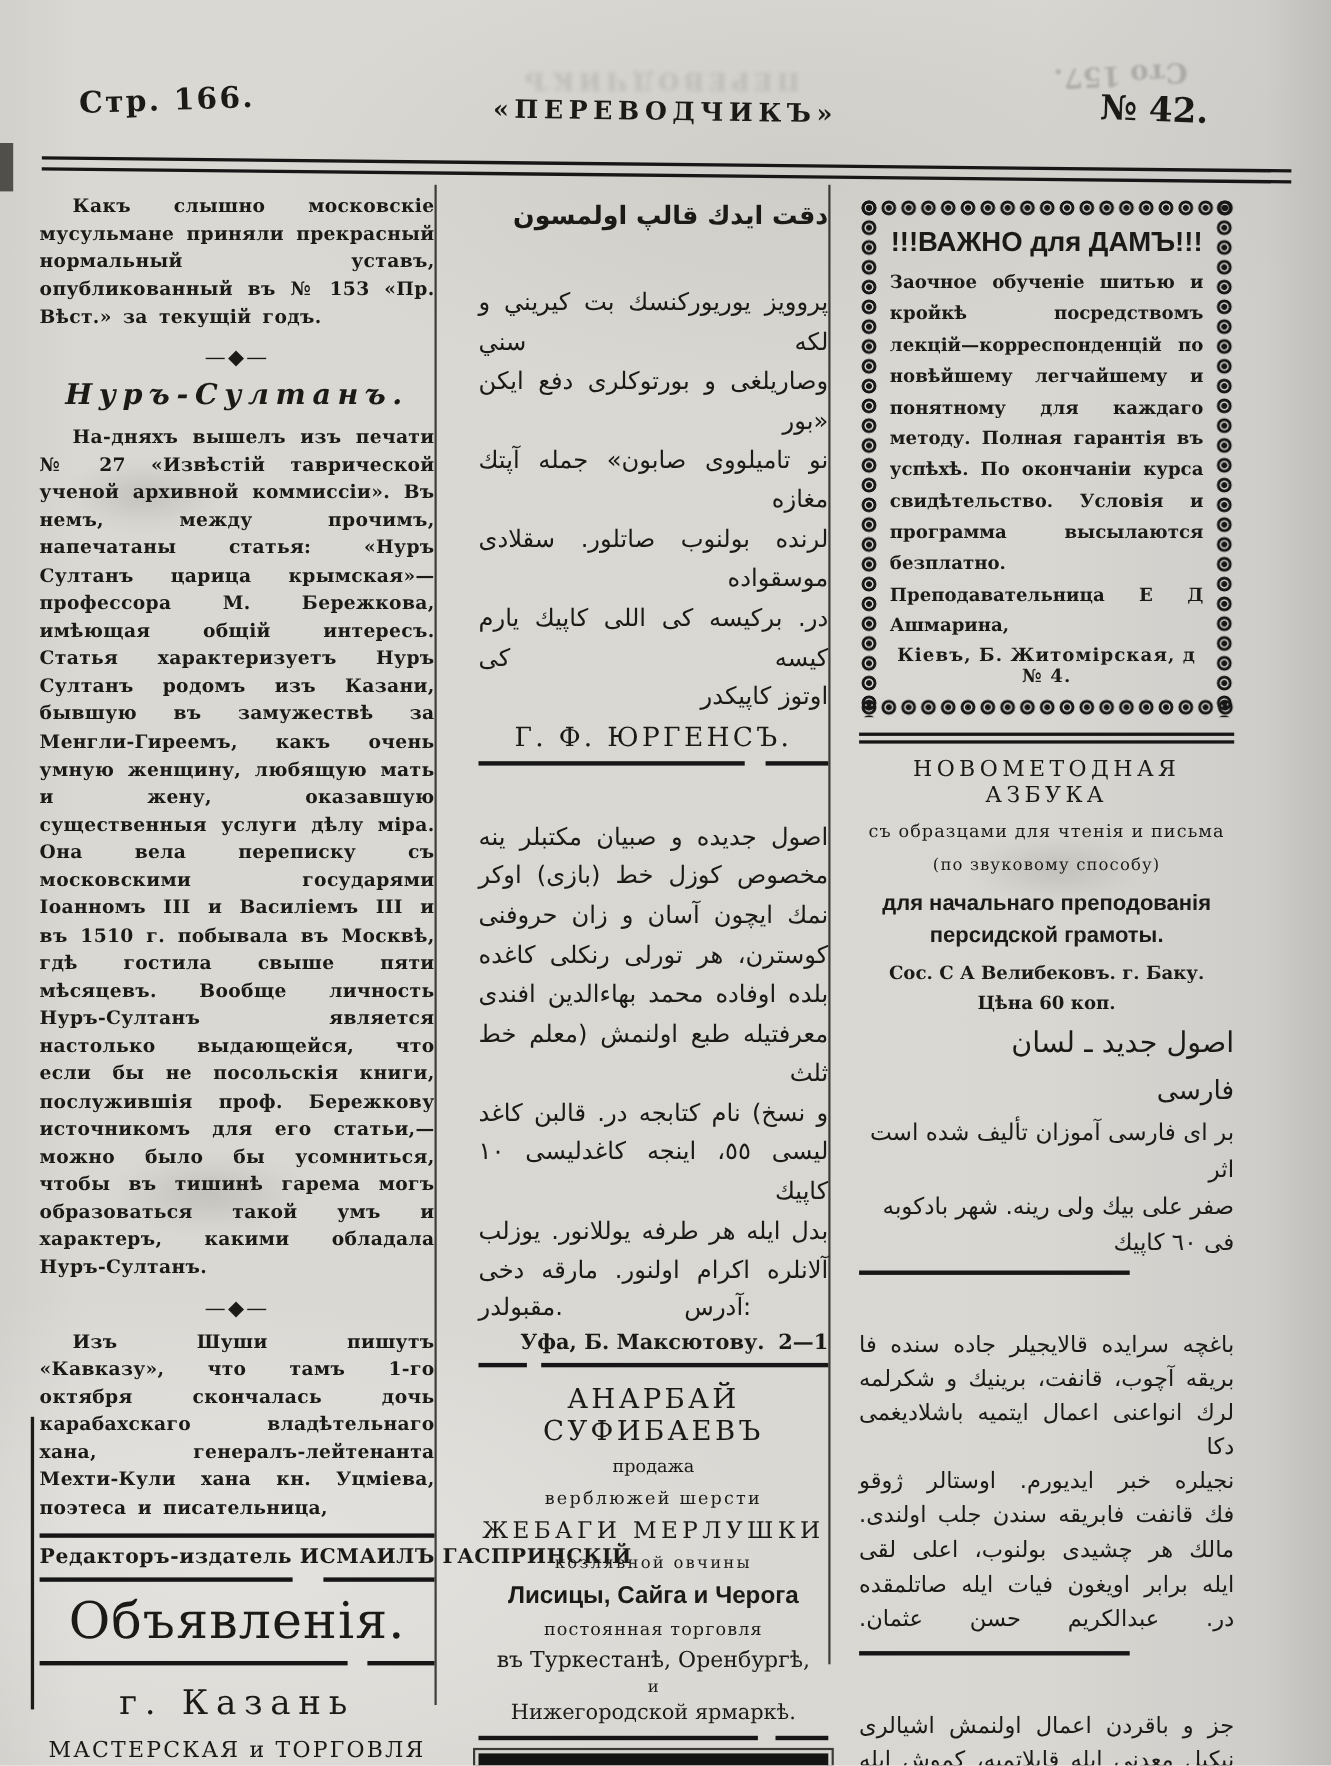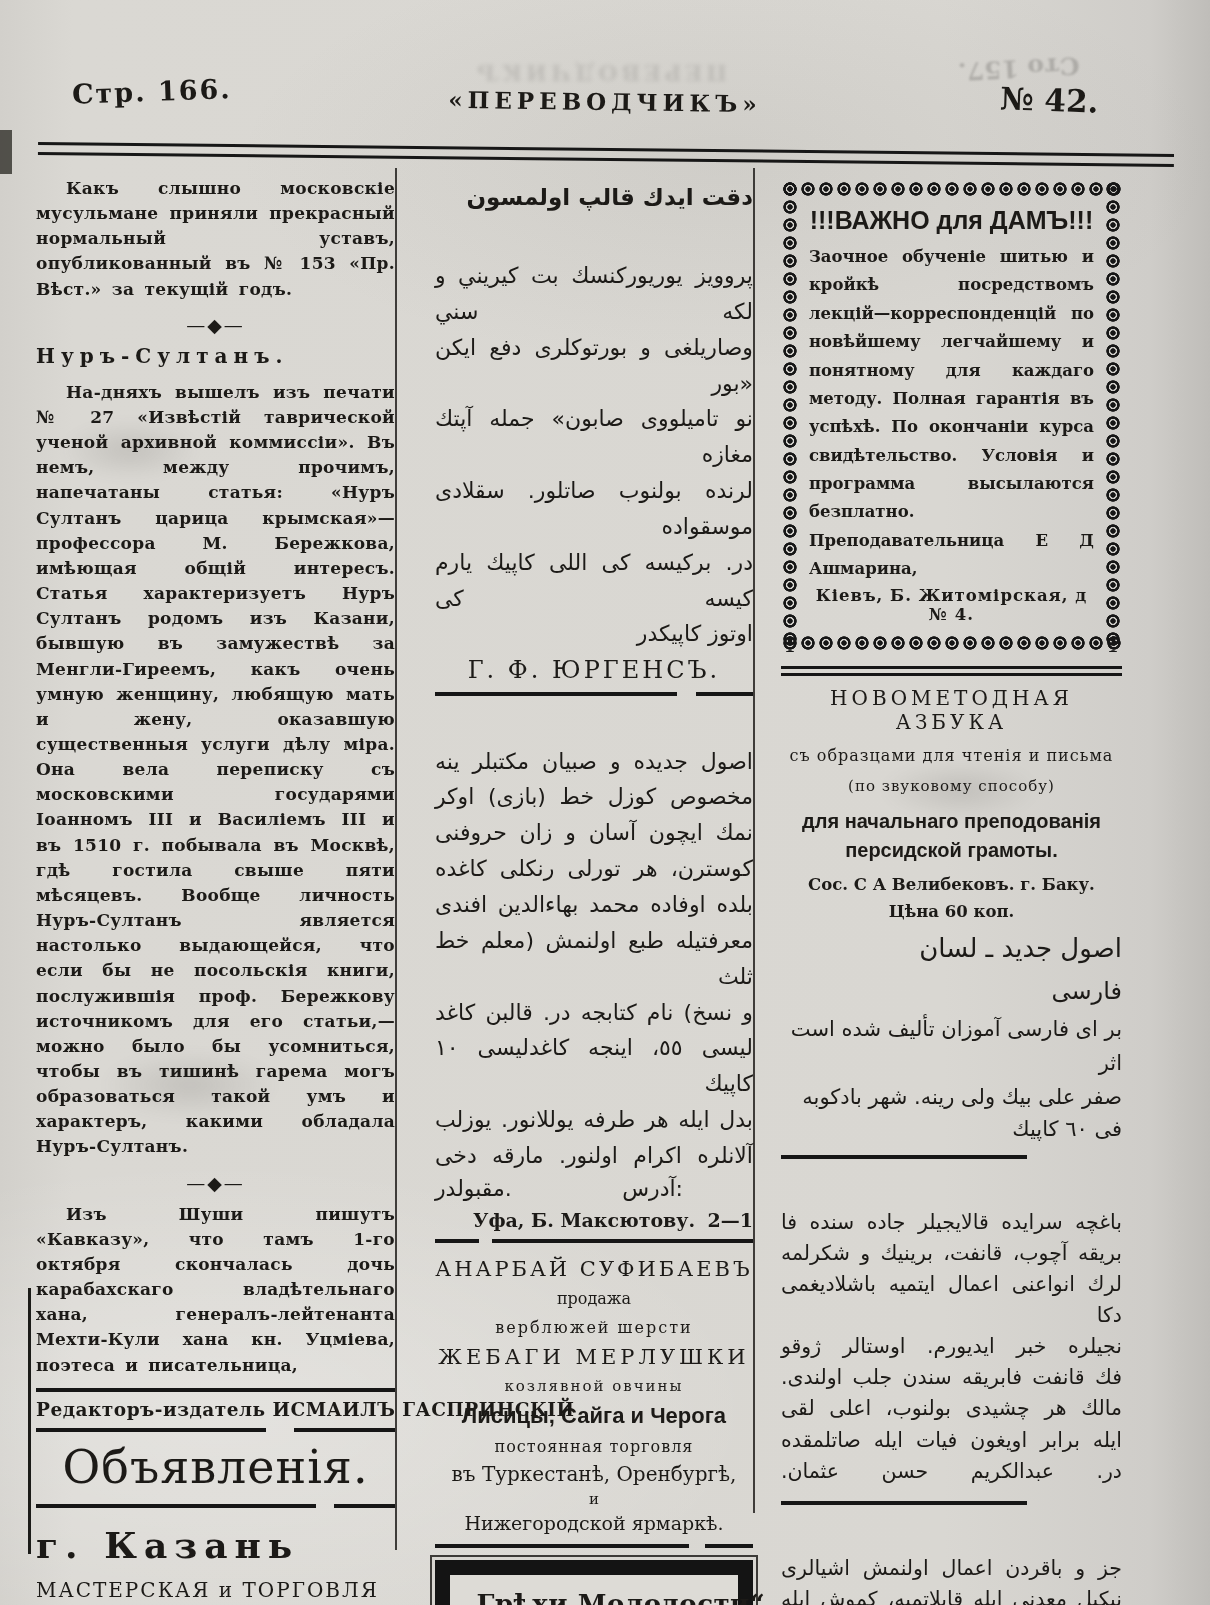--- a/index.html
+++ b/index.html
@@ -53,7 +53,7 @@
   .seg-gap{background:transparent !important;}
 
   
-  .h-nursultan{text-align:left; font-weight:700; font-size:20px; letter-spacing:6px; margin:4px 0 12px;}
+  .h-nursultan{text-align:center; font-weight:700; font-size:26px; letter-spacing:6px; margin:4px 0 12px;font-style:italic;}
   .shusha{margin-top:2px;}
   .editor{font-weight:700; font-size:18.5px; letter-spacing:.5px; margin:7px 0 6px; white-space:nowrap;}
   .h-ads{text-align:center; font-weight:400; font-size:46px; margin:6px 0 10px; letter-spacing:1px;}

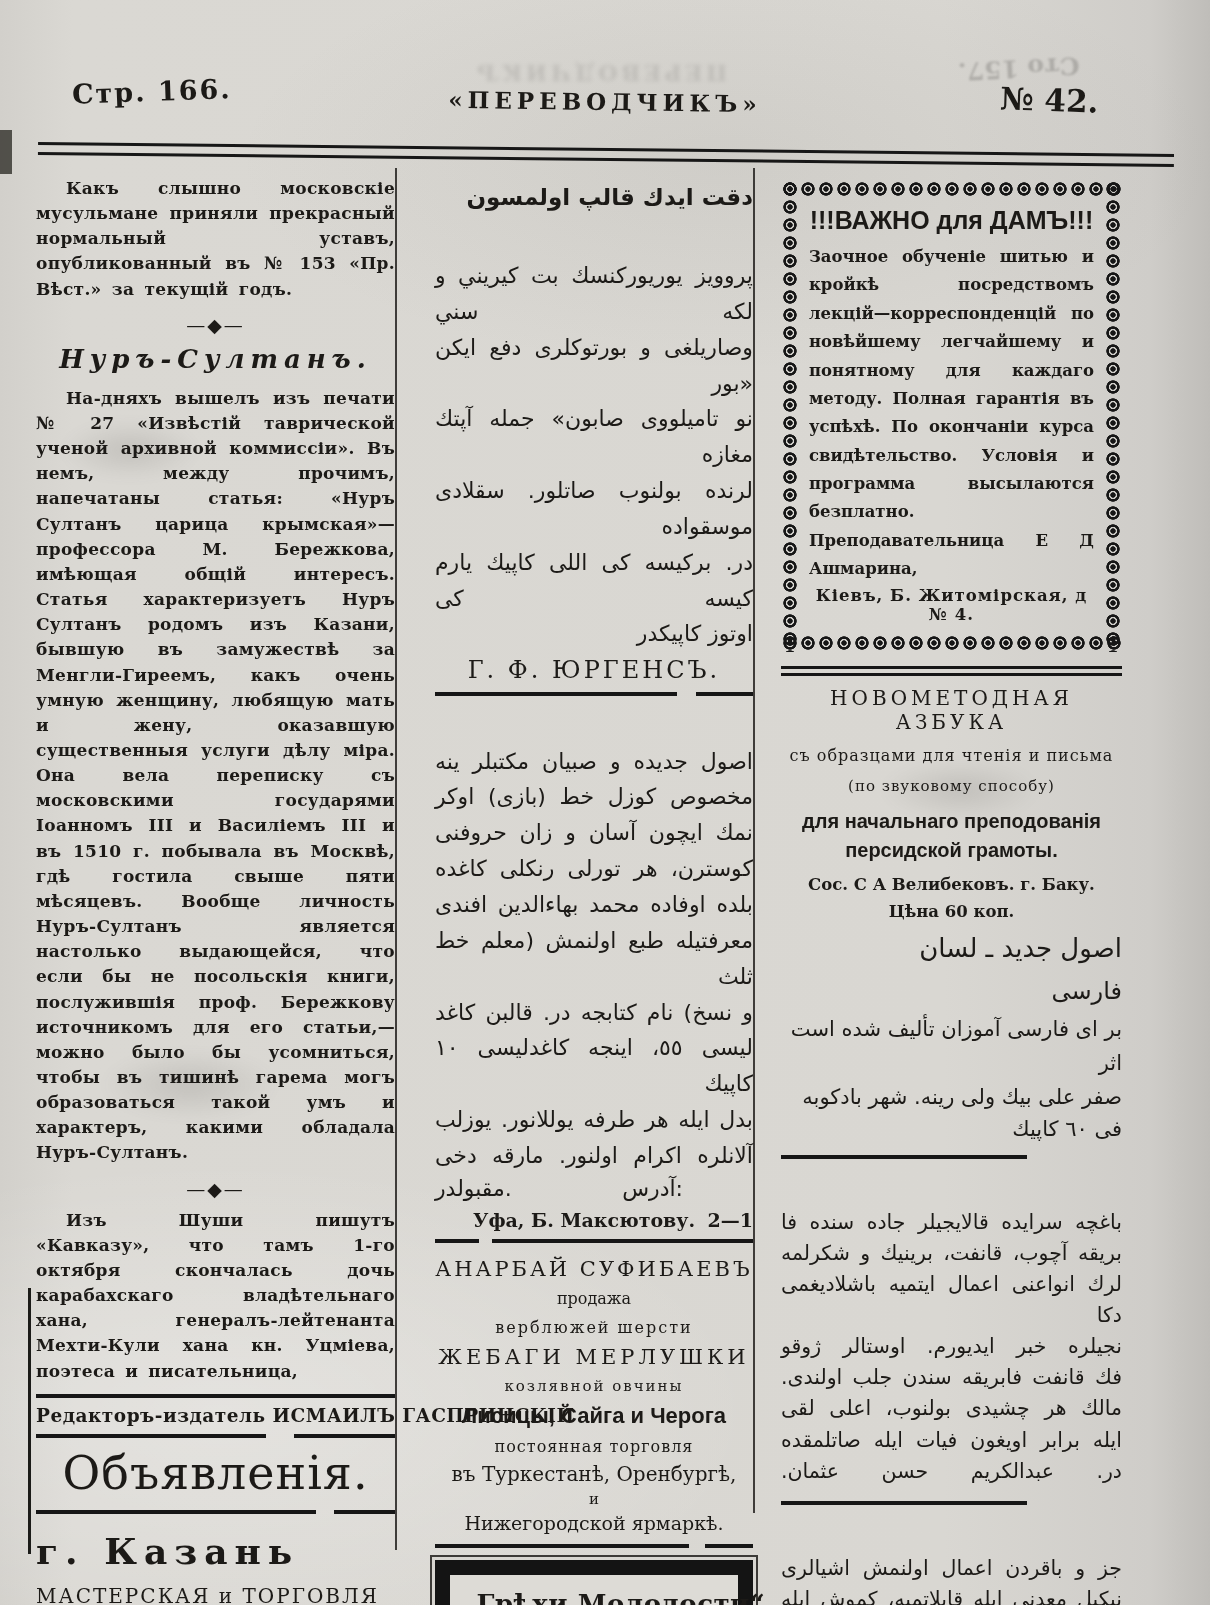--- a/index.html
+++ b/index.html
@@ -71,7 +71,7 @@
   .book-tail{display:flex; justify-content:space-between; direction:ltr; padding-right:70px; font-size:22px; margin-top:2px;}
   .ufa{display:flex; justify-content:space-between; font-weight:700; font-size:19px; padding-left:38px; margin:8px 0 6px;}
   .an{text-align:center;}
-  .an-1{font-size:21px; letter-spacing:3px; margin-top:14px;}
+  .an-1{font-size:25px; letter-spacing:3px; margin-top:14px;}
   .an-2{font-size:16px; margin-top:8px;}
   .an-3{font-size:23px; letter-spacing:9px; margin-top:10px;}
   .an-4{font-size:16px; letter-spacing:2px; margin-top:10px;}

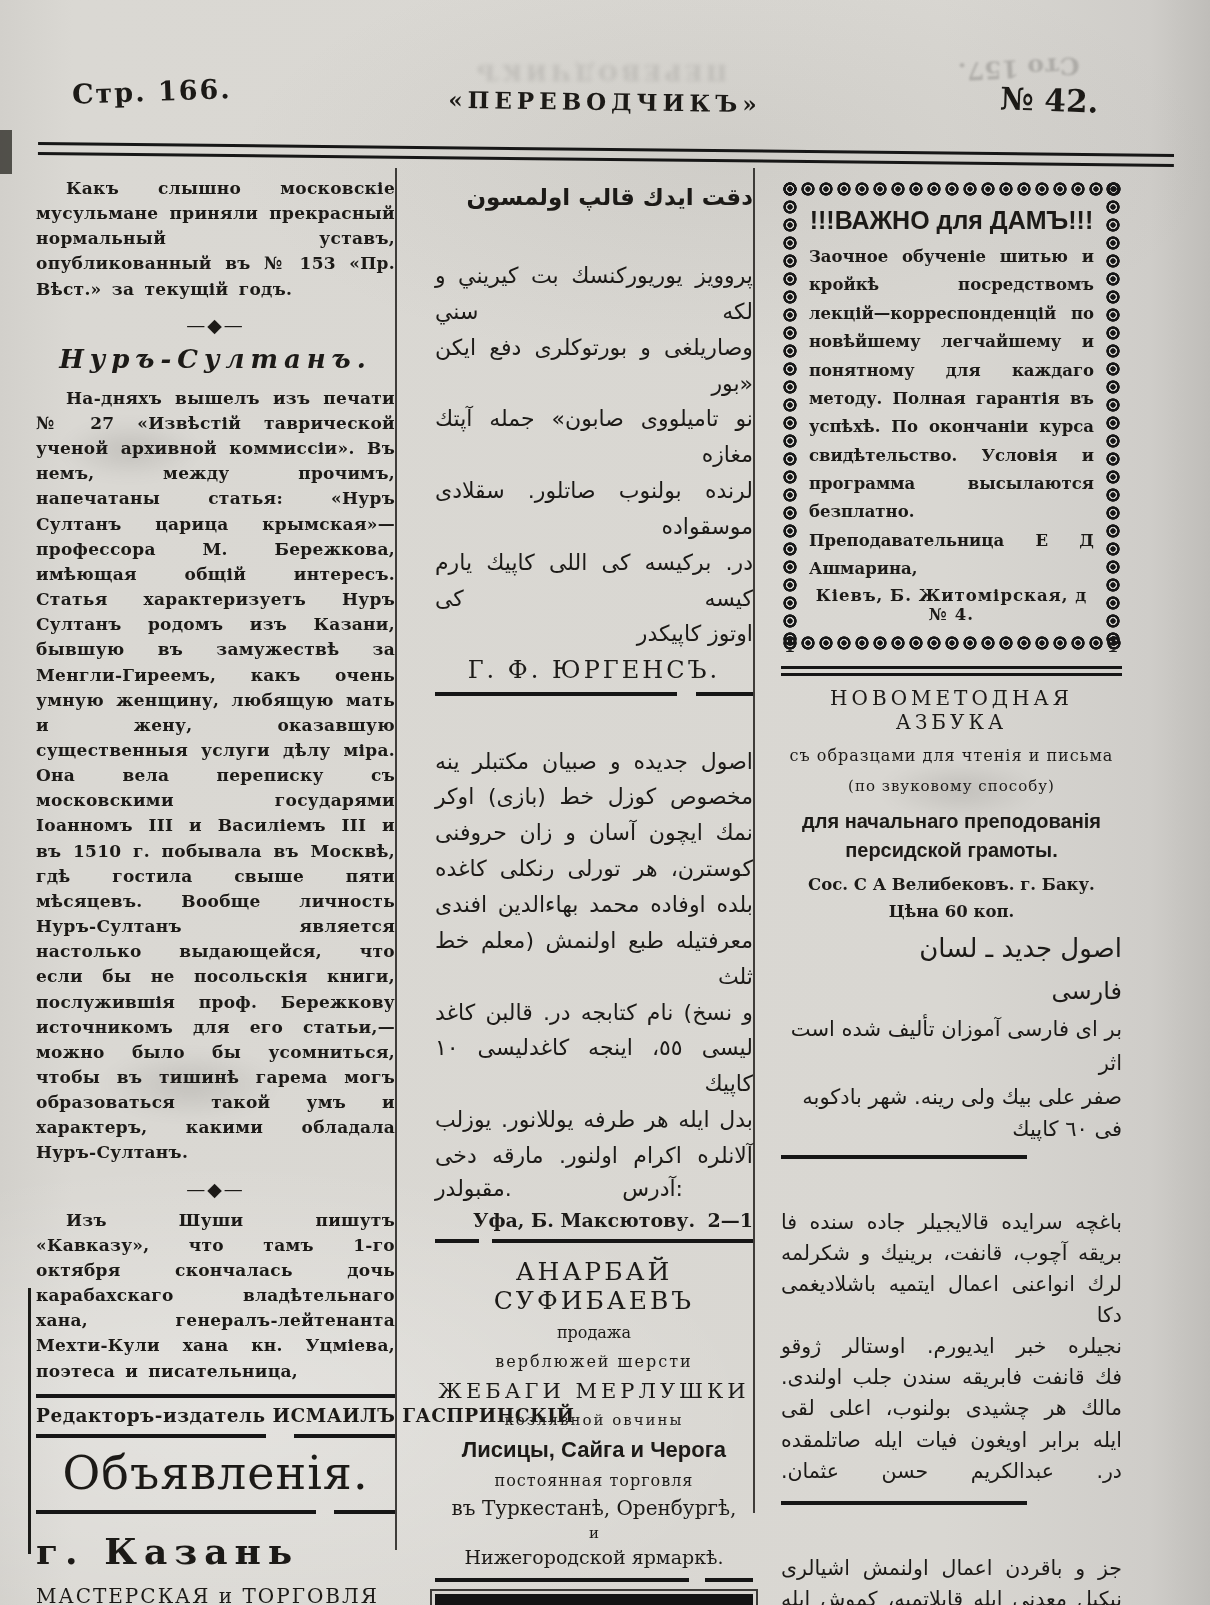--- a/index.html
+++ b/index.html
@@ -57,7 +57,7 @@
   .shusha{margin-top:2px;}
   .editor{font-weight:700; font-size:18.5px; letter-spacing:.5px; margin:7px 0 6px; white-space:nowrap;}
   .h-ads{text-align:center; font-weight:400; font-size:46px; margin:6px 0 10px; letter-spacing:1px;}
-  .kz-city{text-align:left; font-weight:700; font-size:36px; letter-spacing:7px; margin:16px 0 4px;}
+  .kz-city{text-align:center; font-weight:400; font-size:31px; letter-spacing:7px; margin:16px 0 4px;}
   .kz-l1{font-size:20px; letter-spacing:2px; margin-top:12px;}
   .ar{direction:rtl; font-family:"DejaVu Sans",sans-serif;margin-top:48px;}
   .ar-line{text-align:justify; text-align-last:justify;}

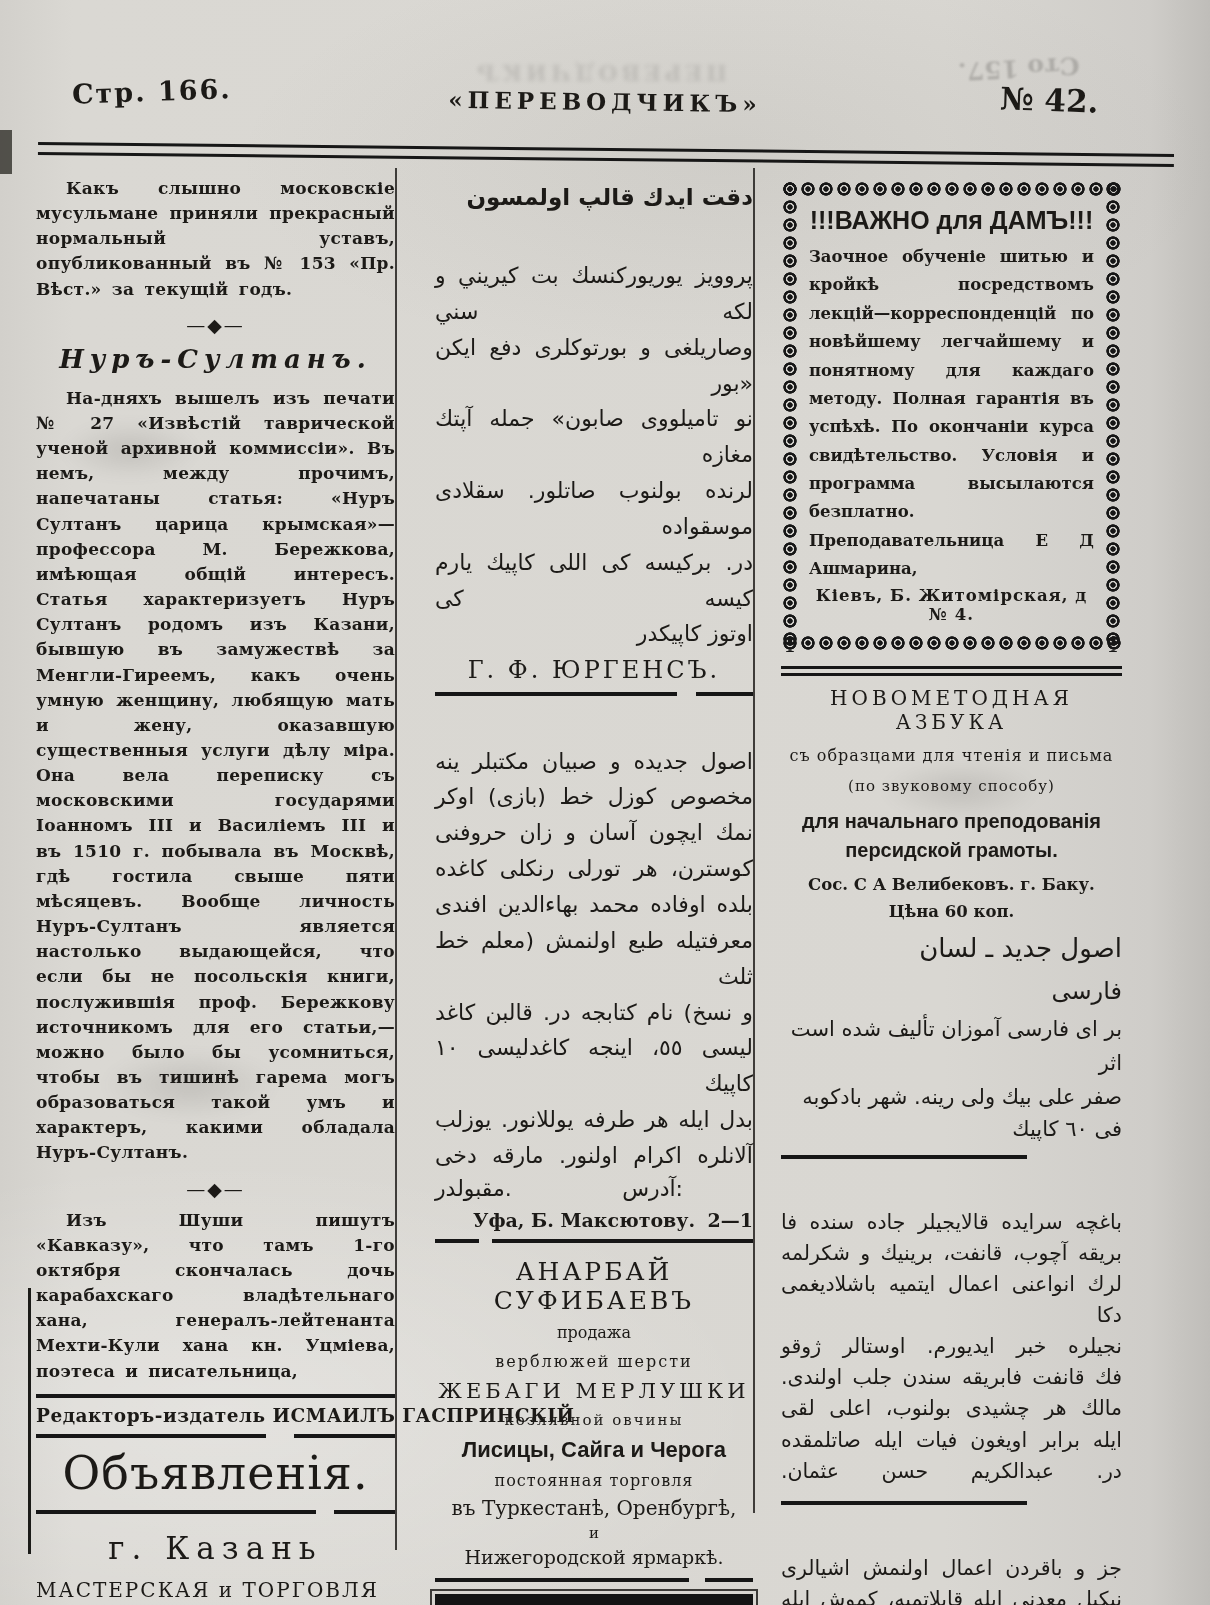--- a/index.html
+++ b/index.html
@@ -58,7 +58,7 @@
   .editor{font-weight:700; font-size:18.5px; letter-spacing:.5px; margin:7px 0 6px; white-space:nowrap;}
   .h-ads{text-align:center; font-weight:400; font-size:46px; margin:6px 0 10px; letter-spacing:1px;}
   .kz-city{text-align:center; font-weight:400; font-size:31px; letter-spacing:7px; margin:16px 0 4px;}
-  .kz-l1{font-size:20px; letter-spacing:2px; margin-top:12px;}
+  .kz-l1{text-align:center; font-size:20px; letter-spacing:2px; margin-top:12px;}
   .ar{direction:rtl; font-family:"DejaVu Sans",sans-serif;margin-top:48px;}
   .ar-line{text-align:justify; text-align-last:justify;}
   .ar-center{}

